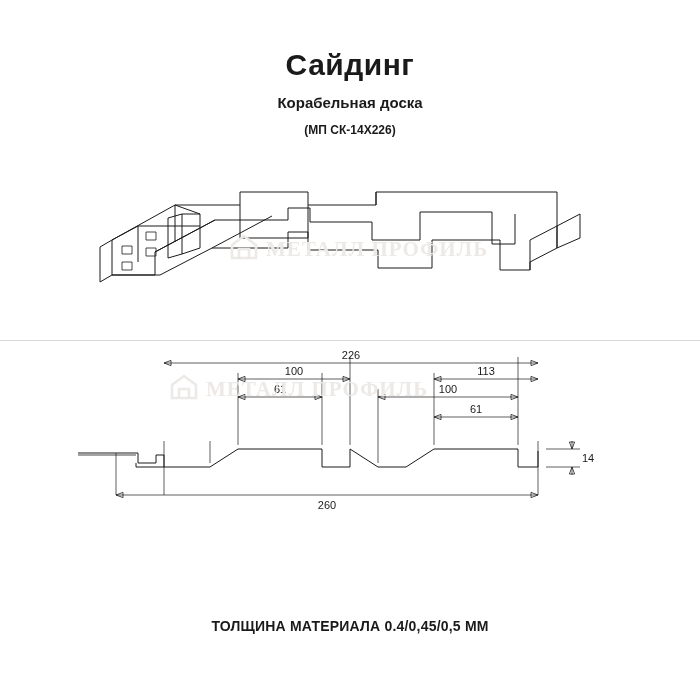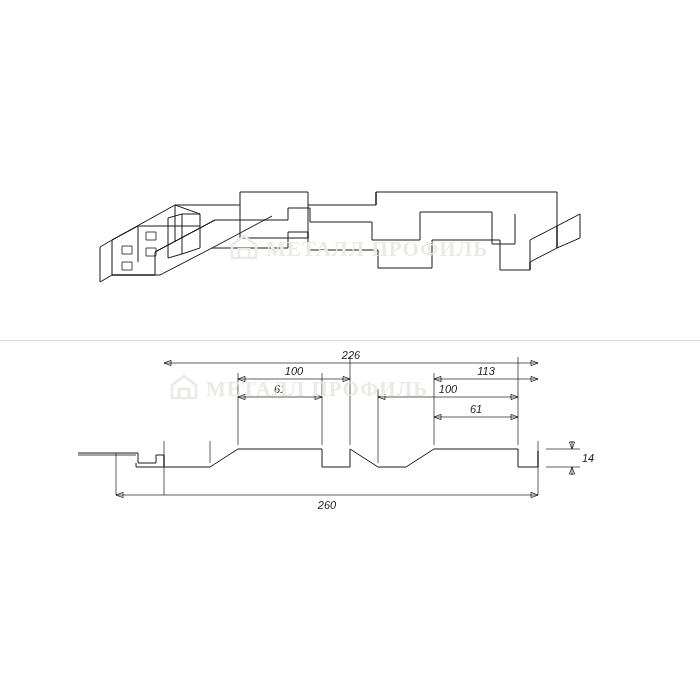--- a/index.html
+++ b/index.html
@@ -117,6 +117,11 @@
 
 <div class="page">
 
+  <div class="header">
+    <div class="title">Сайдинг</div>
+    <div class="subtitle">Корабельная доска</div>
+    <div class="code">(МП СК-14Х226)</div>
+  </div>
 
   <div class="iso-wrap">
     <svg width="580" height="150" viewBox="0 0 580 150">

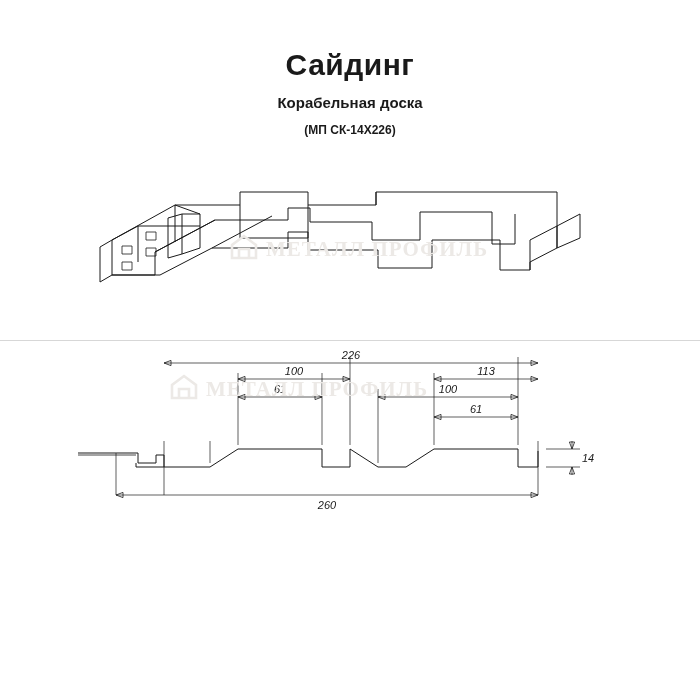--- a/index.html
+++ b/index.html
@@ -70,7 +70,6 @@
     left: 60px;
     width: 580px;
     height: 230px;
-    font-style: italic;
   }
 
   

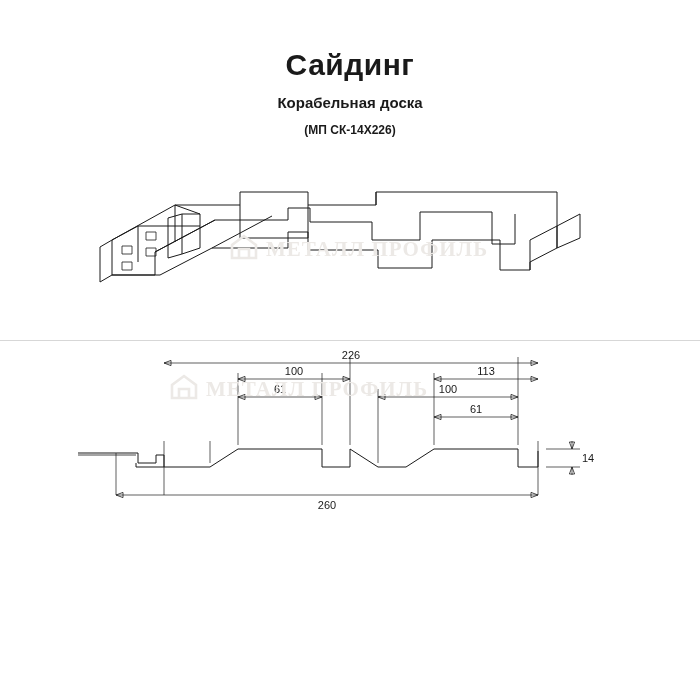--- a/index.html
+++ b/index.html
@@ -263,6 +263,9 @@
     </svg>
   </div>
 
+  <div class="footer">
+    <span>ТОЛЩИНА МАТЕРИАЛА 0.4/0,45/0,5 ММ</span>
+  </div>
 
 </div>
 

